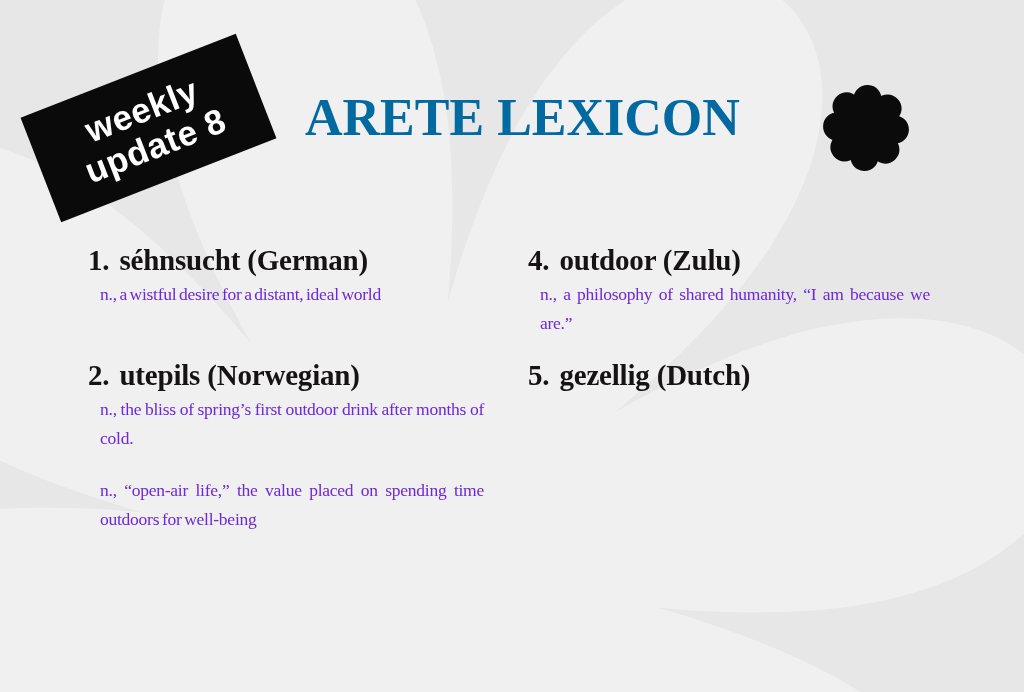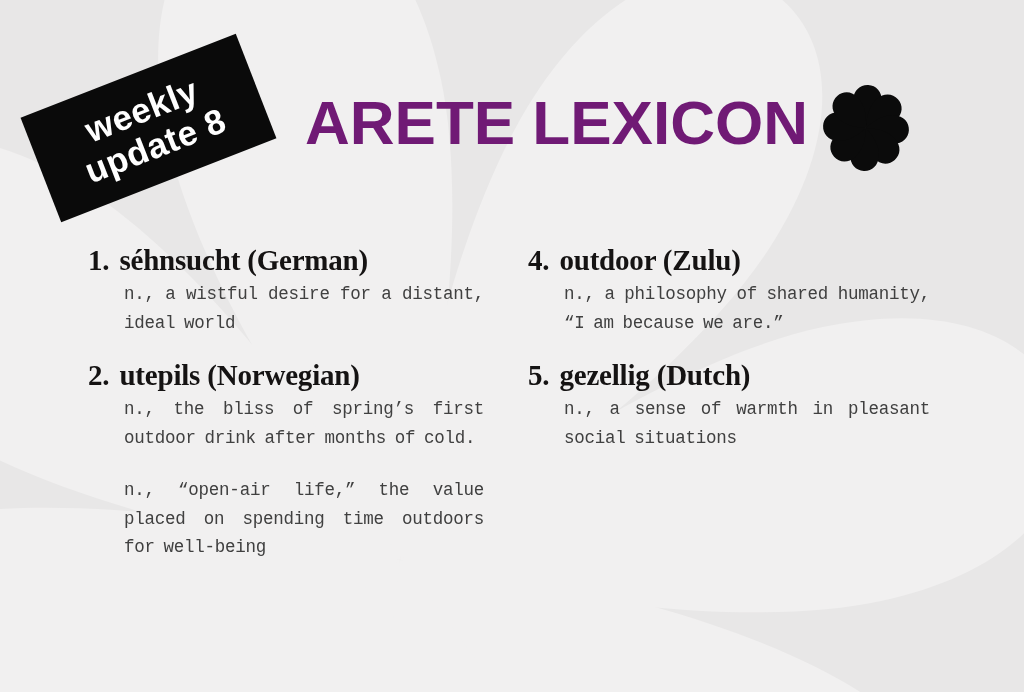--- a/index.html
+++ b/index.html
@@ -57,12 +57,12 @@
     left: 305px;
     top: 92px;
     margin: 0;
-    font-family: Liberation Sans, sans-serif;
+    font-family: Liberation Serif, serif;
     font-weight: bold;
-    font-size: 62px;
+    font-size: 52px;
     line-height: 1;
     letter-spacing: 0px;
-    color: #701a75;
+    color: #0369a1;
     white-space: nowrap;
   }
 

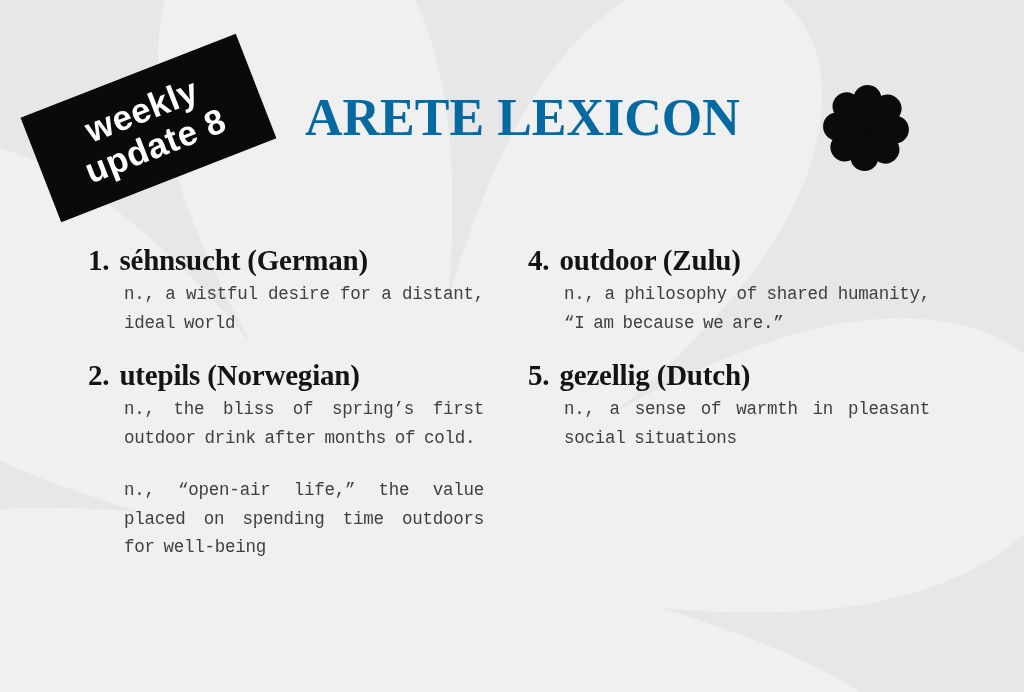--- a/index.html
+++ b/index.html
@@ -97,14 +97,13 @@
   .entry-heading .num { margin-right: 3px; }
 
   .entry-definition {
-    margin: 0 0 0 36px;
+    margin: 0 0 0 12px;
     font-size: 17.5px;
     line-height: 28.5px;
     letter-spacing: -0.25px;
     word-spacing: -1.5px;
     text-align: justify;
-    color: #404040;
-    font-family: Liberation Mono, monospace;
+    color: #6d28d9;
   }
 </style>
 </head>

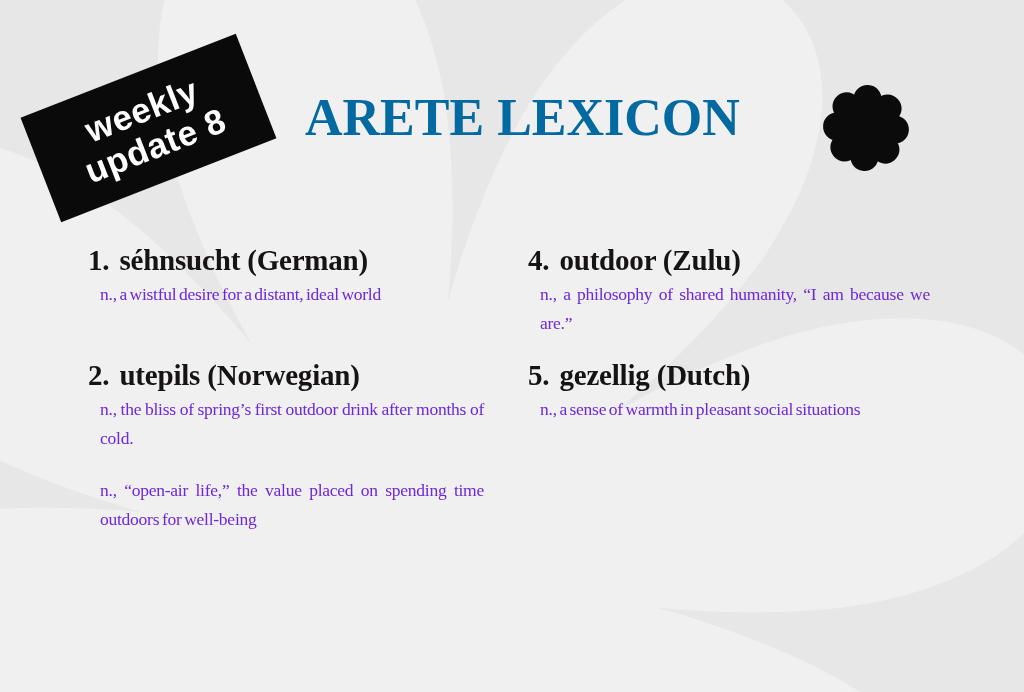--- a/index.html
+++ b/index.html
@@ -177,7 +177,6 @@
 
     <article class="entry">
       <h2 class="entry-heading"><span class="num">5.</span> <span>gezellig</span> <span>(Dutch)</span></h2>
-      <p class="entry-definition">n., a sense of warmth in pleasant social situations</p>
     </article>
 
 

